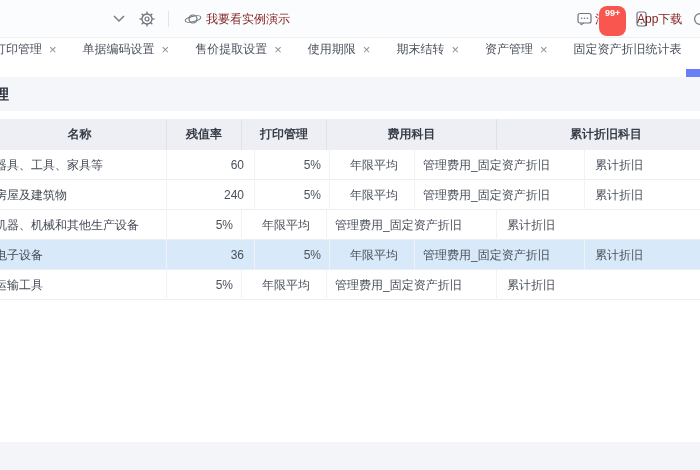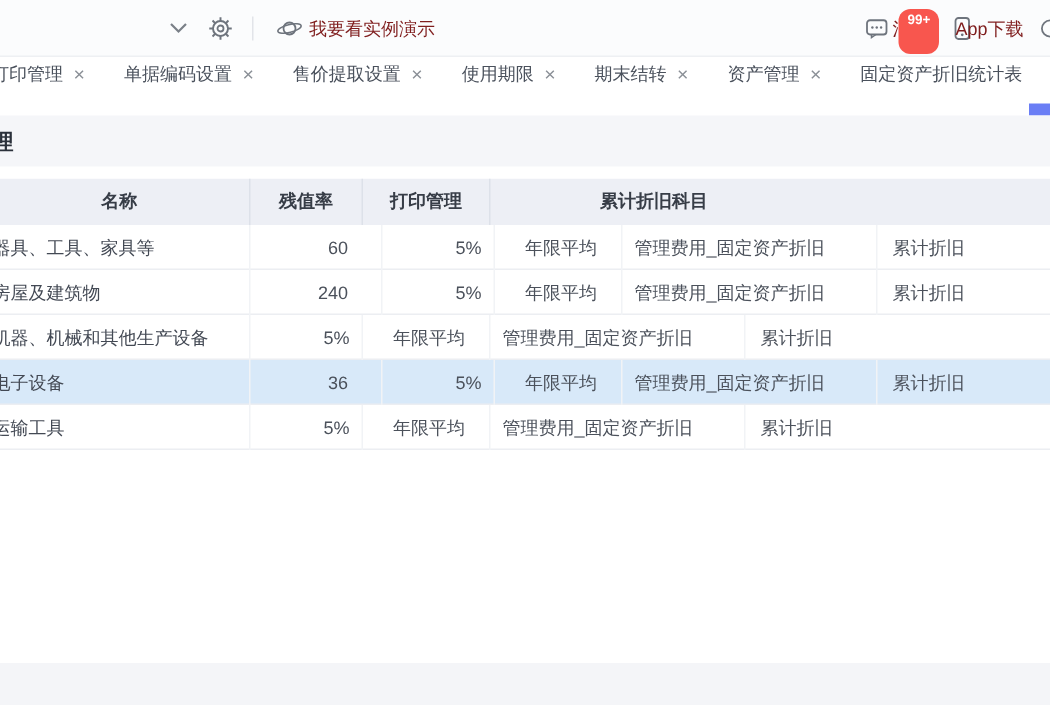--- a/index.html
+++ b/index.html
@@ -168,6 +168,7 @@
               <div class="th c0">名称</div>
               <div class="th c2">残值率</div>
               <div class="th c3">打印管理</div>
+              <div class="th c4">费用科目</div>
               <div class="th c5">累计折旧科目</div>
             </div>
             <div class="tr trow">

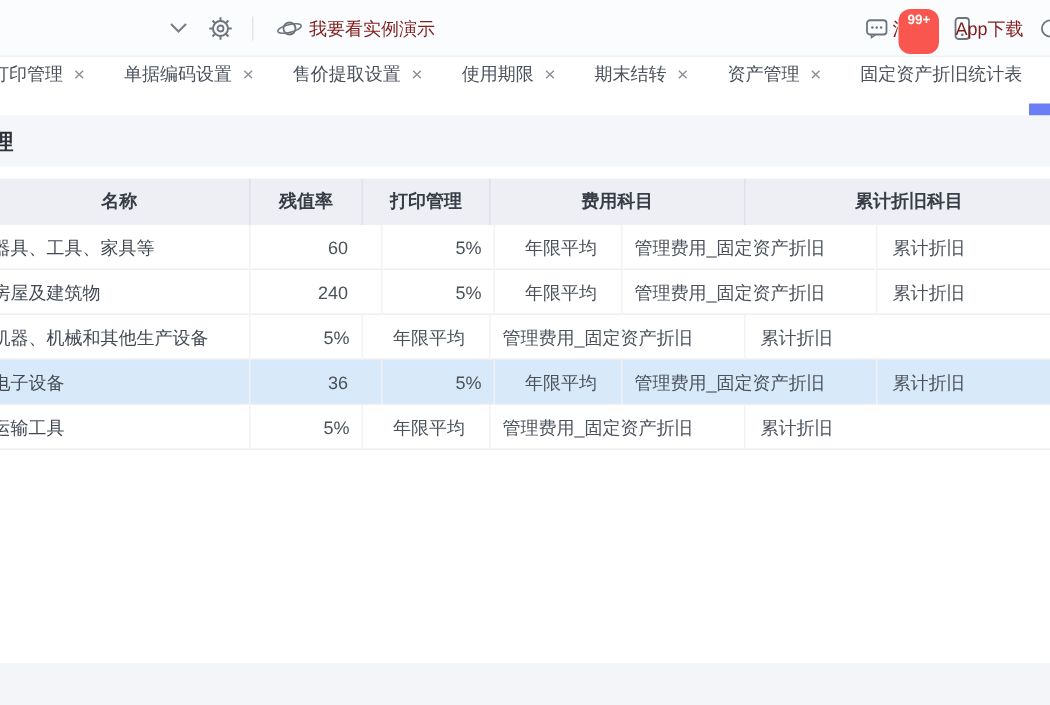--- a/index.html
+++ b/index.html
@@ -50,7 +50,7 @@
   .c0 { width:174px; } .c1 { width:88px; } .c2 { width:75px; }
   .c3 { width:85px; } .c4 { width:170px; } .c5 { width:218px; }
   .td.c0 { padding-left:2px; color:#434954; }
-  .td.c1 { justify-content:flex-end; padding-right:22px; }
+  .td.c1 { justify-content:flex-end; padding-right:10px; }
   .td.c2 { justify-content:flex-end; padding-right:8px; }
   .td.c3 { padding-left:20px; }
   .td.c4 { padding-left:8px; }

